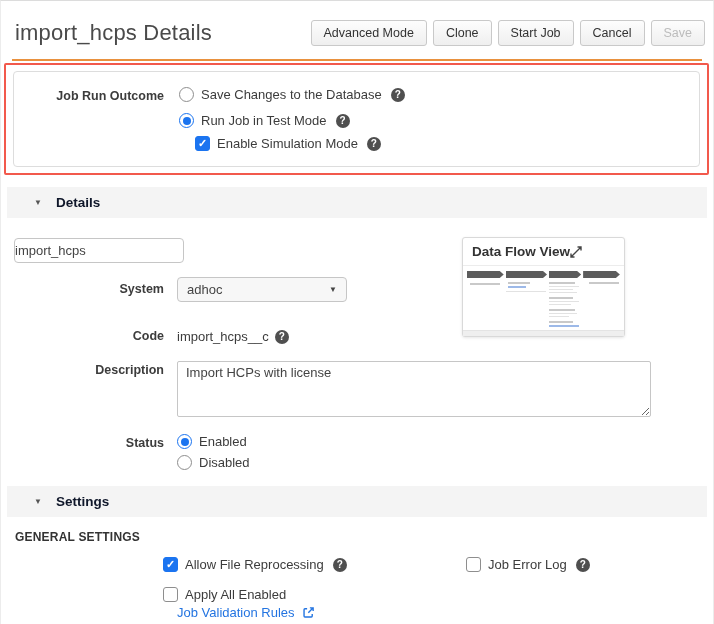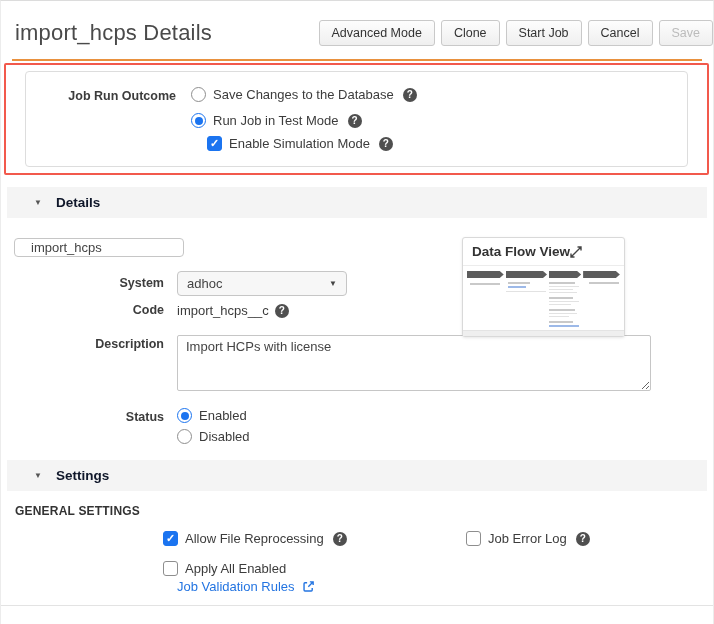--- a/index.html
+++ b/index.html
@@ -16,7 +16,7 @@
 
   
   .header { display: flex; align-items: center; justify-content: space-between;
-            padding: 19px 0 13px 14px; }
+            padding: 19px 8px 13px 14px; }
   .page-title { font-size: 22px; font-weight: 400; color: #4a4a4a; letter-spacing: 0.2px; }
   .btn-group { display: flex; gap: 6px; }
   .btn { background: linear-gradient(#fdfdfd, #efefef); border: 1px solid #c9c9c9;

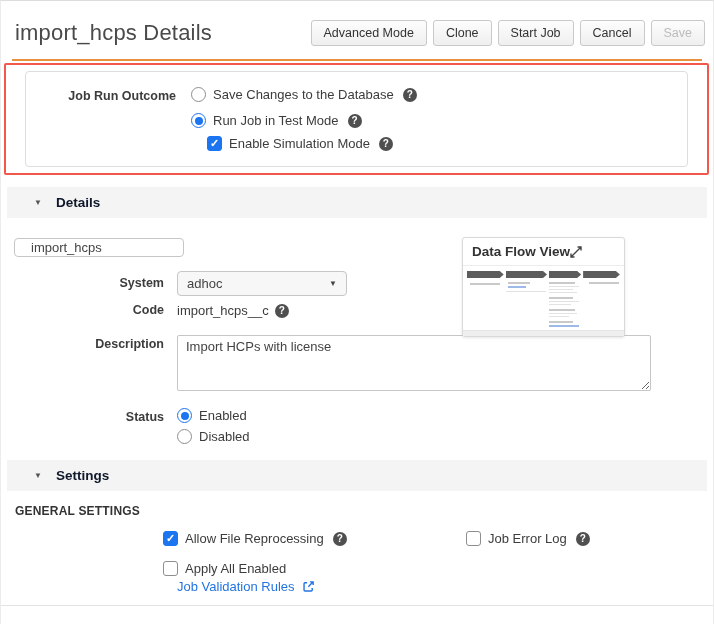--- a/index.html
+++ b/index.html
@@ -28,7 +28,7 @@
 
   
   .highlight-box { border: 2px solid #f2594c; border-radius: 2px; margin: 2px 4px 0 3px;
-                   padding: 6px 19px; }
+                   padding: 6px 7px; }
   .panel { border: 1px solid #dddddd; border-radius: 4px; background: #fff;
            padding: 15px 16px 15px 16px; }
   .jro-row { display: flex; }

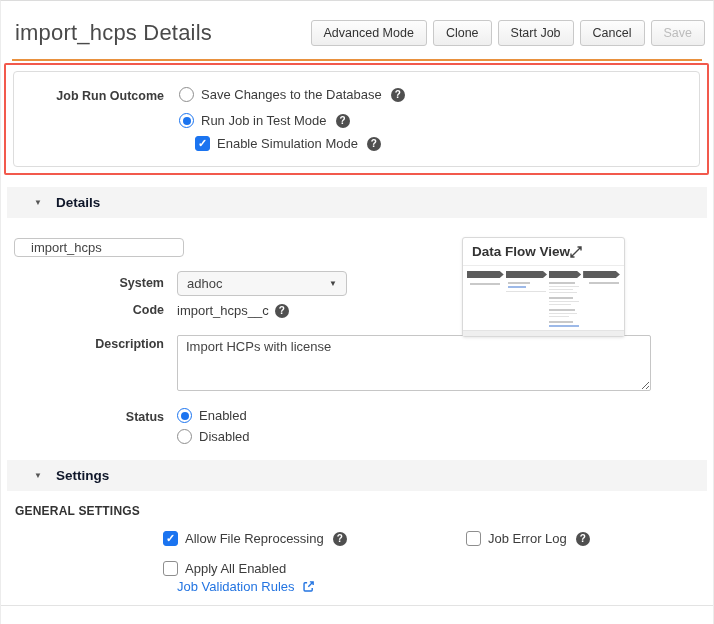--- a/index.html
+++ b/index.html
@@ -67,8 +67,8 @@
   .field-label { width: 163px; text-align: right; font-weight: bold; font-size: 12.5px;
                  padding-top: 5px; flex: none; }
   .field-control { margin-left: 13px; }
-  .text-input { width: 170px; height: 19px; border: 1px solid #c6c6c6; border-radius: 4px;
-                padding: 0 16px; font-size: 13px; color: #444;
+  .text-input { width: 170px; height: 25px; border: 1px solid #c6c6c6; border-radius: 4px;
+                padding: 0 0; font-size: 13px; color: #444;
                 font-family: "Liberation Sans", sans-serif; }
   .select { width: 170px; height: 25px; border: 1px solid #c6c6c6; border-radius: 4px;
             background: #f7f7f7; display: flex; align-items: center;

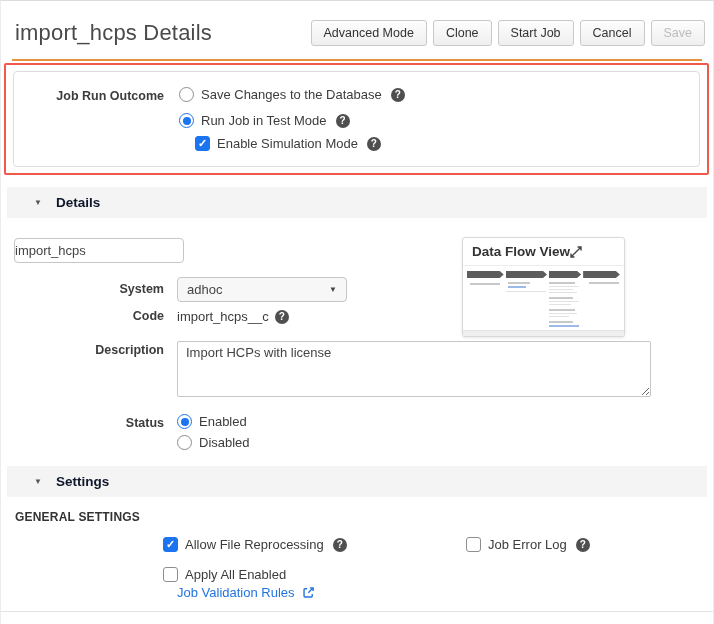--- a/index.html
+++ b/index.html
@@ -165,7 +165,7 @@
     </div>
   </div>
 
-  <div class="field-row" style="margin-bottom:4px;">
+  <div class="field-row" style="margin-bottom:24px;">
     <div class="field-label">System</div>
     <div class="field-control">
       <div class="select">

